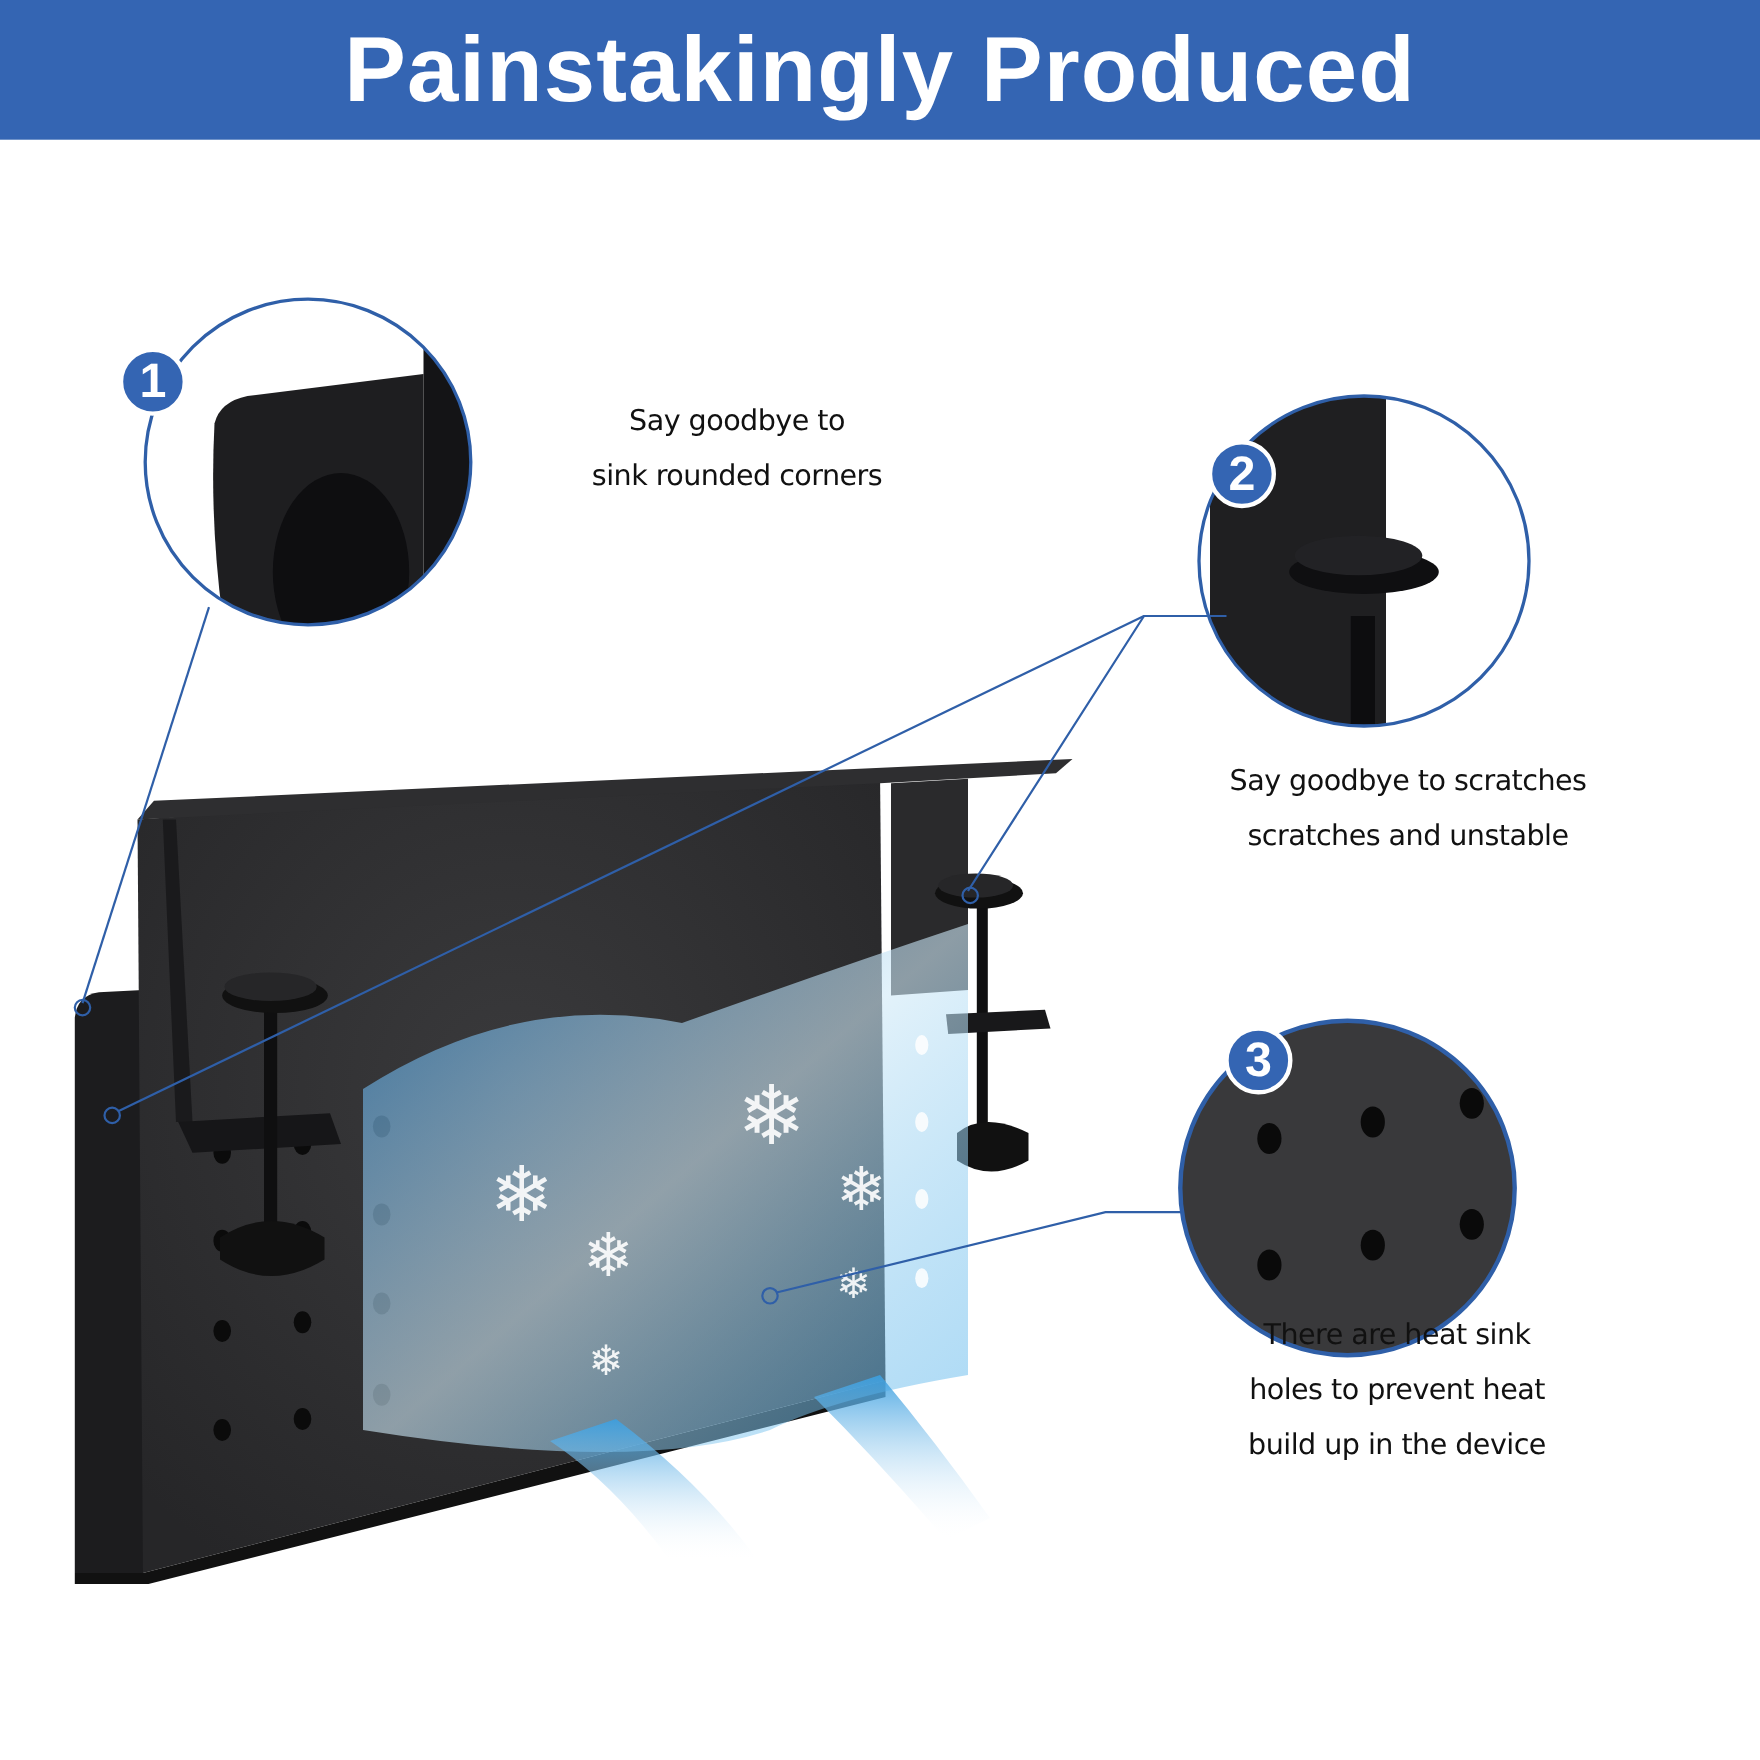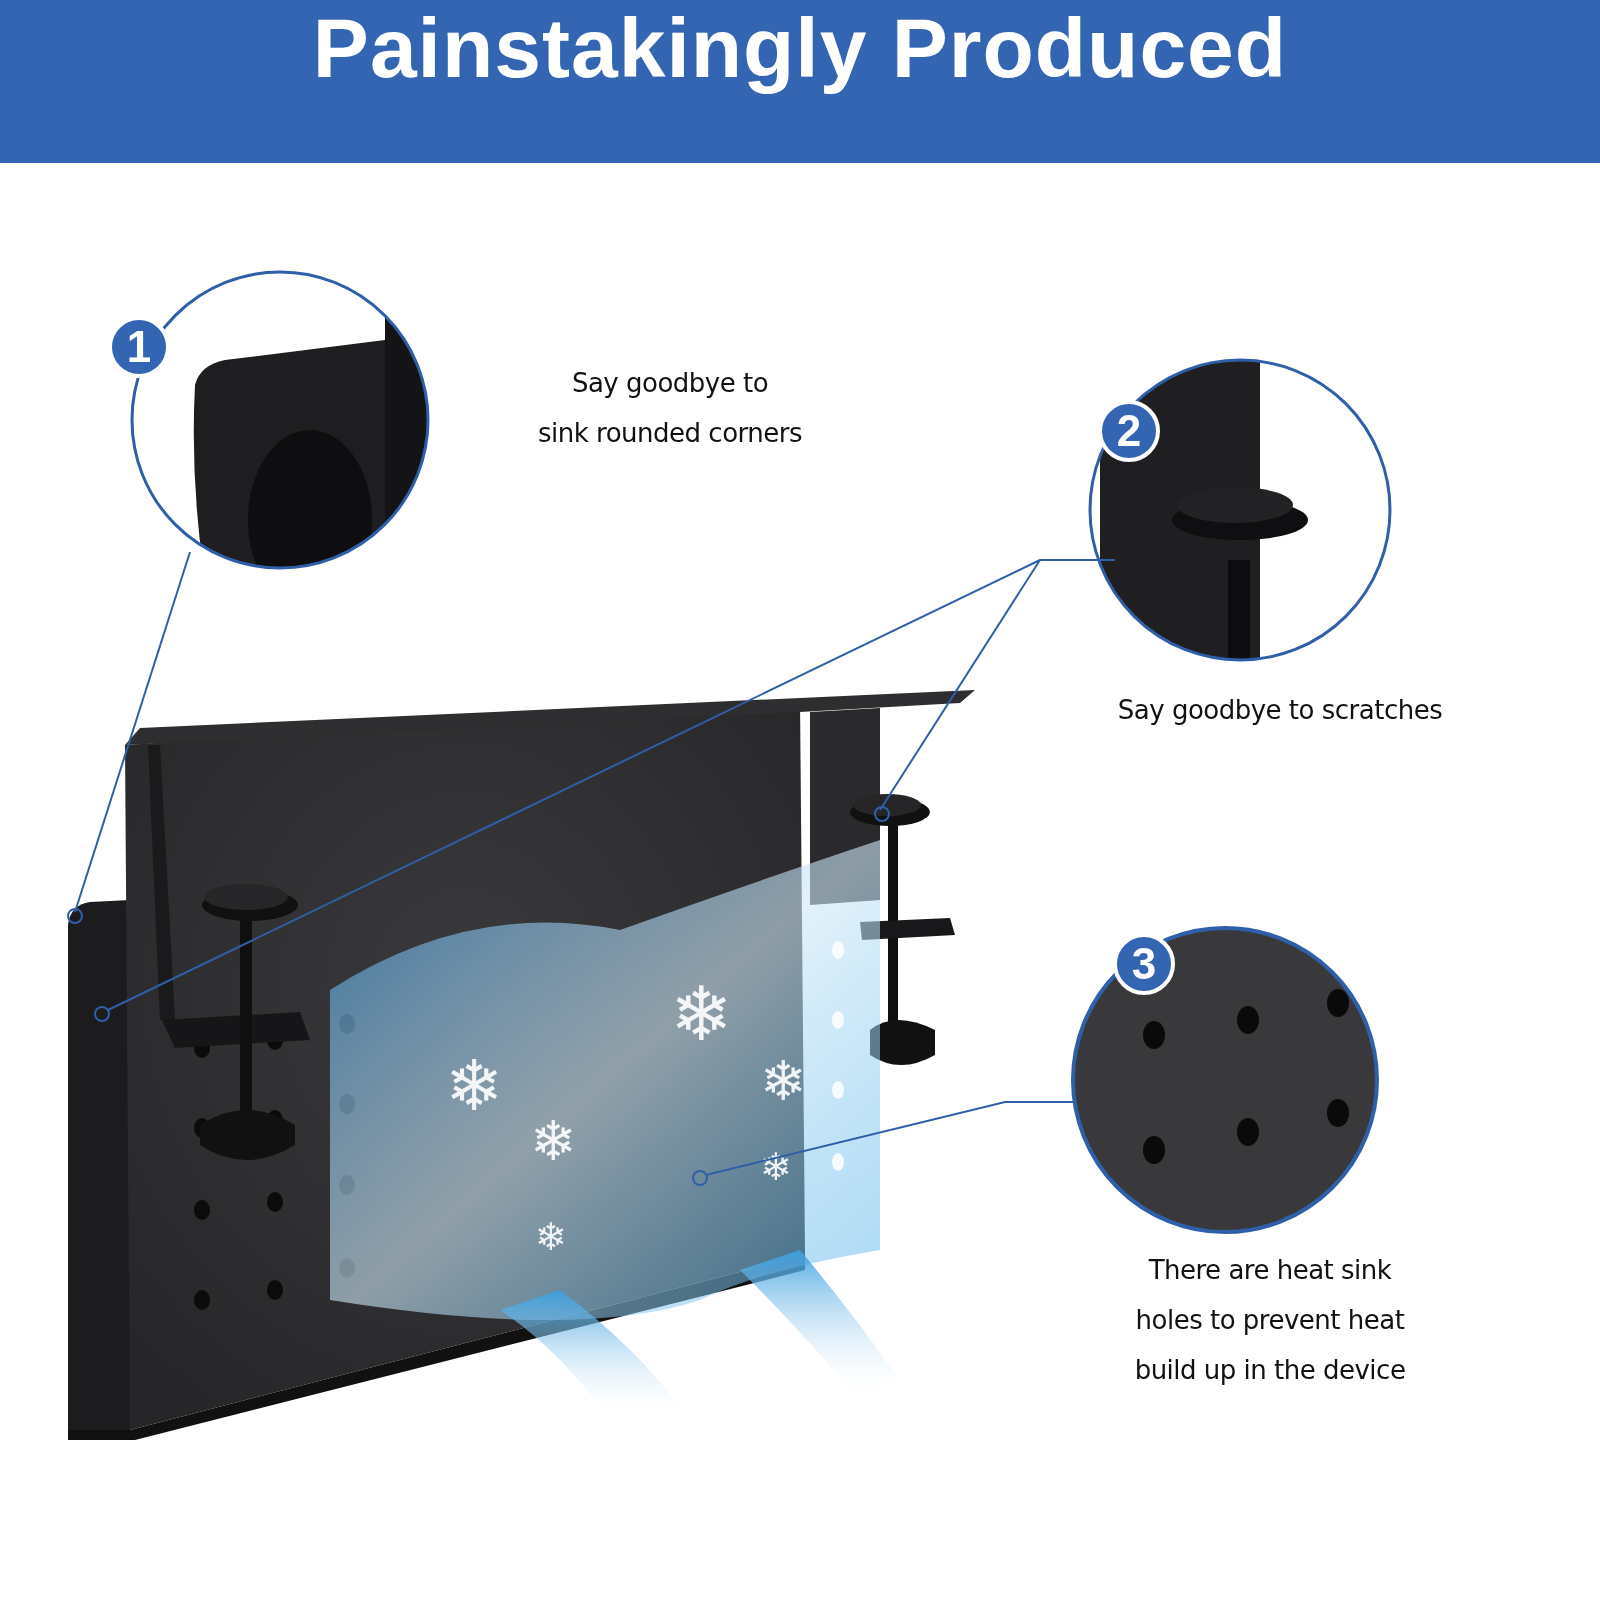--- a/index.html
+++ b/index.html
@@ -4,7 +4,7 @@
 <style>
   html, body { margin:0; padding:0; }
   body { width:1600px; height:1600px; background:#ffffff; position:relative; overflow:hidden; font-family:"DejaVu Sans", sans-serif; }
-  .banner { position:absolute; left:0; top:0; width:1600px; height:163px; background:#3465b3; display:flex; justify-content:center; }
+  .banner { position:absolute; left:0; top:0; width:1600px; height:127px; background:#3465b3; display:flex; align-items:center; justify-content:center; }
   .banner h1 { margin:0; color:#fff; font-family:"Liberation Sans", sans-serif; font-weight:bold; font-size:84px; letter-spacing:1px; }
   .caption { position:absolute; color:#111; font-family:"DejaVu Sans", sans-serif; font-size:26px; line-height:50px; text-align:center; white-space:nowrap; letter-spacing:-0.5px; }
   .badge { position:absolute; width:62px; height:62px; border-radius:50%; background:#3465b3; border:4px solid #fff; color:#fff; font-family:"Liberation Sans", sans-serif; font-weight:bold; font-size:44px; display:flex; align-items:center; justify-content:center; box-sizing:border-box; }

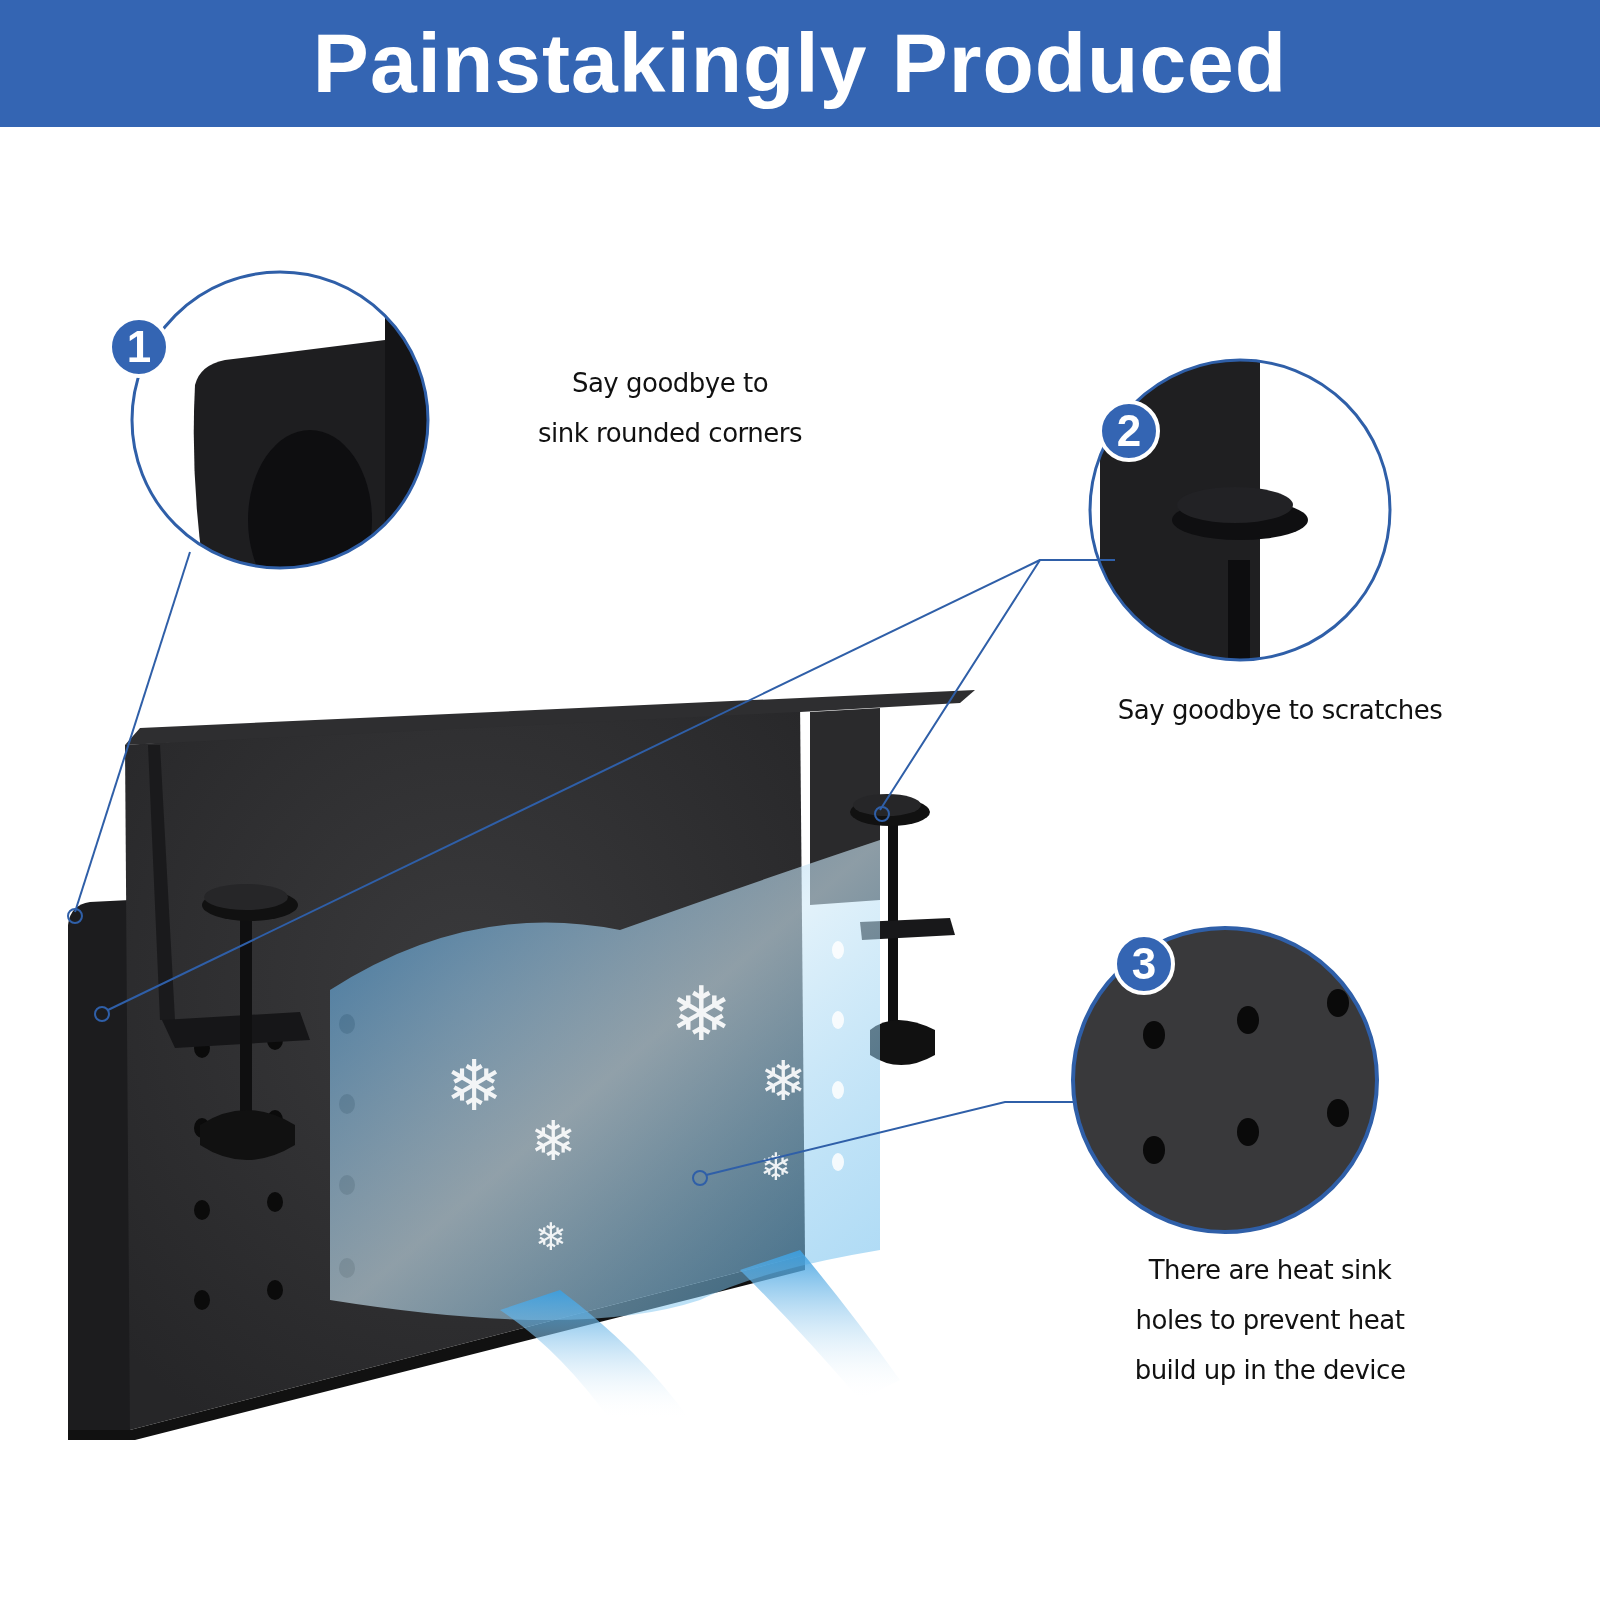--- a/index.html
+++ b/index.html
@@ -155,6 +155,7 @@
 
 <div class="caption" style="left:1010px; top:685px; width:540px;">
   <div>Say goodbye to scratches</div>
+  <div>scratches and unstable</div>
 </div>
 
 <div class="caption" style="left:1035px; top:1245px; width:470px;">

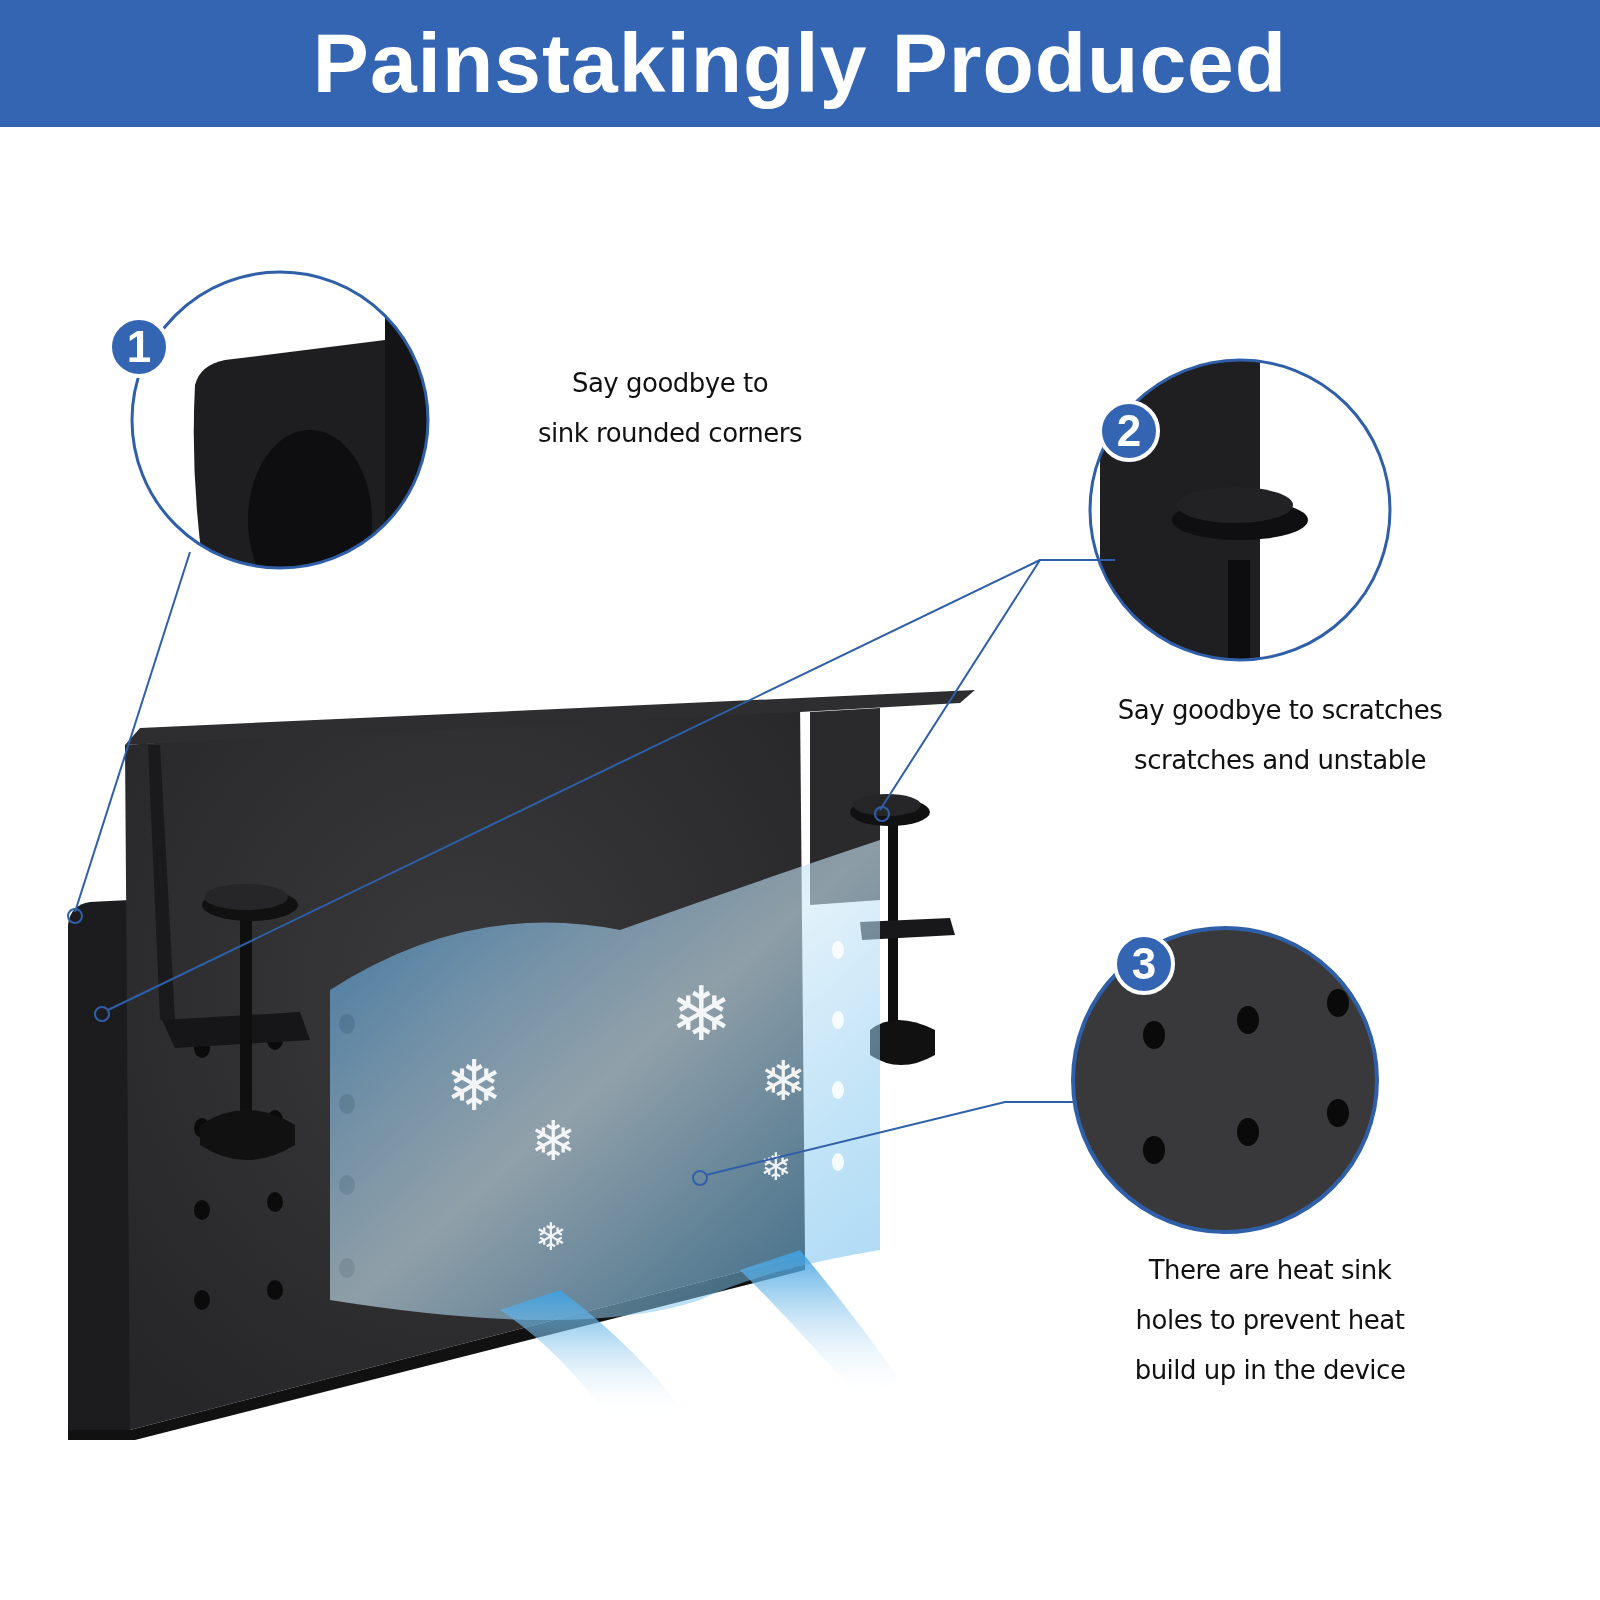--- a/index.html
+++ b/index.html
@@ -158,7 +158,7 @@
   <div>scratches and unstable</div>
 </div>
 
-<div class="caption" style="left:1035px; top:1245px; width:470px;">
+<div class="caption" style="left:1035px; top:1189px; width:470px;">
   <div>There are heat sink</div>
   <div>holes to prevent heat</div>
   <div>build up in the device</div>

